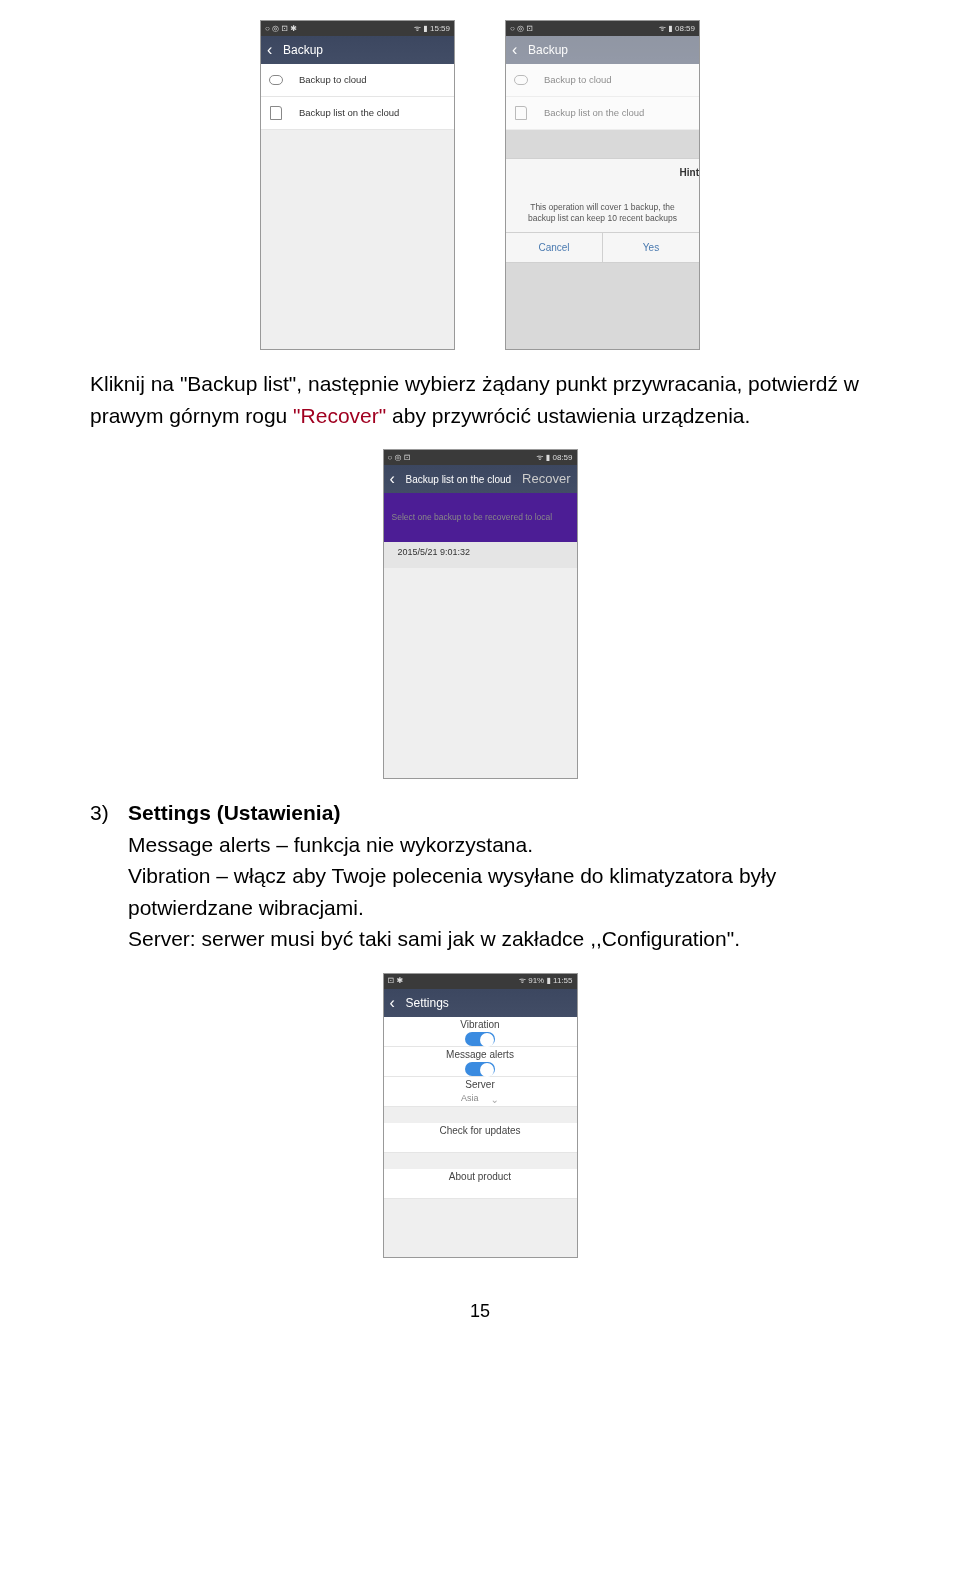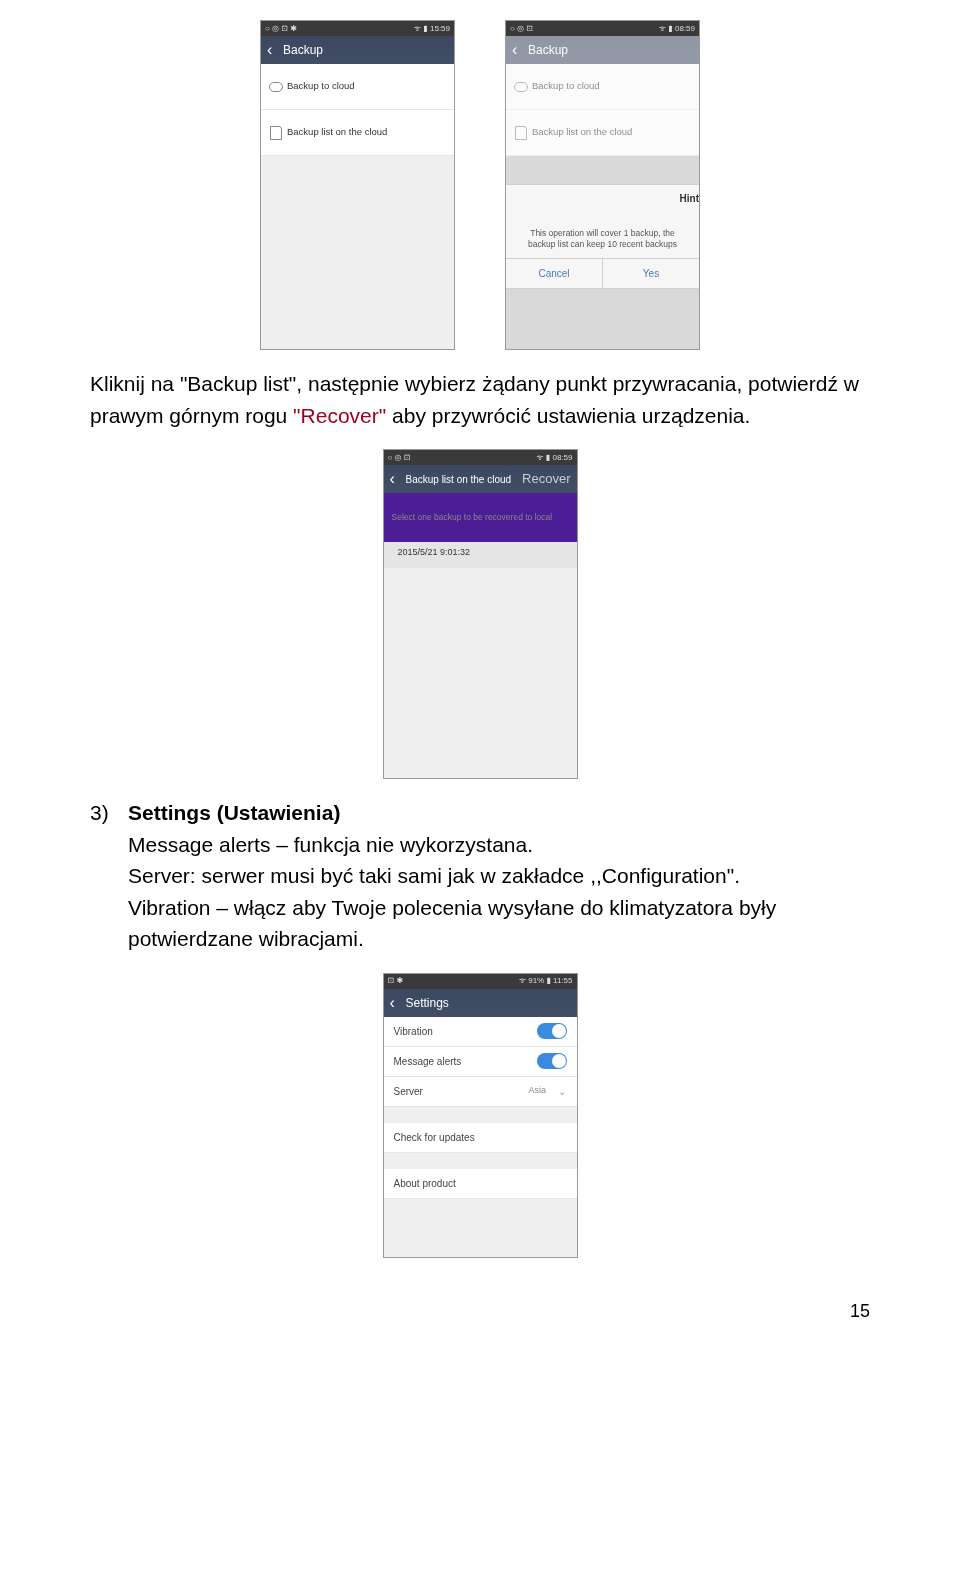--- a/index.html
+++ b/index.html
@@ -68,13 +68,13 @@
     color: #ccc;
   }
   .listrow {
-    height: 46px;
+    height: 33px;
     background: #fff;
     border-bottom: 1px solid #e5e5e5;
     display: flex;
     align-items: center;
     padding: 0 8px;
-    gap: 4px;
+    gap: 16px;
     font-size: 9.5px;
     color: #333;
   }

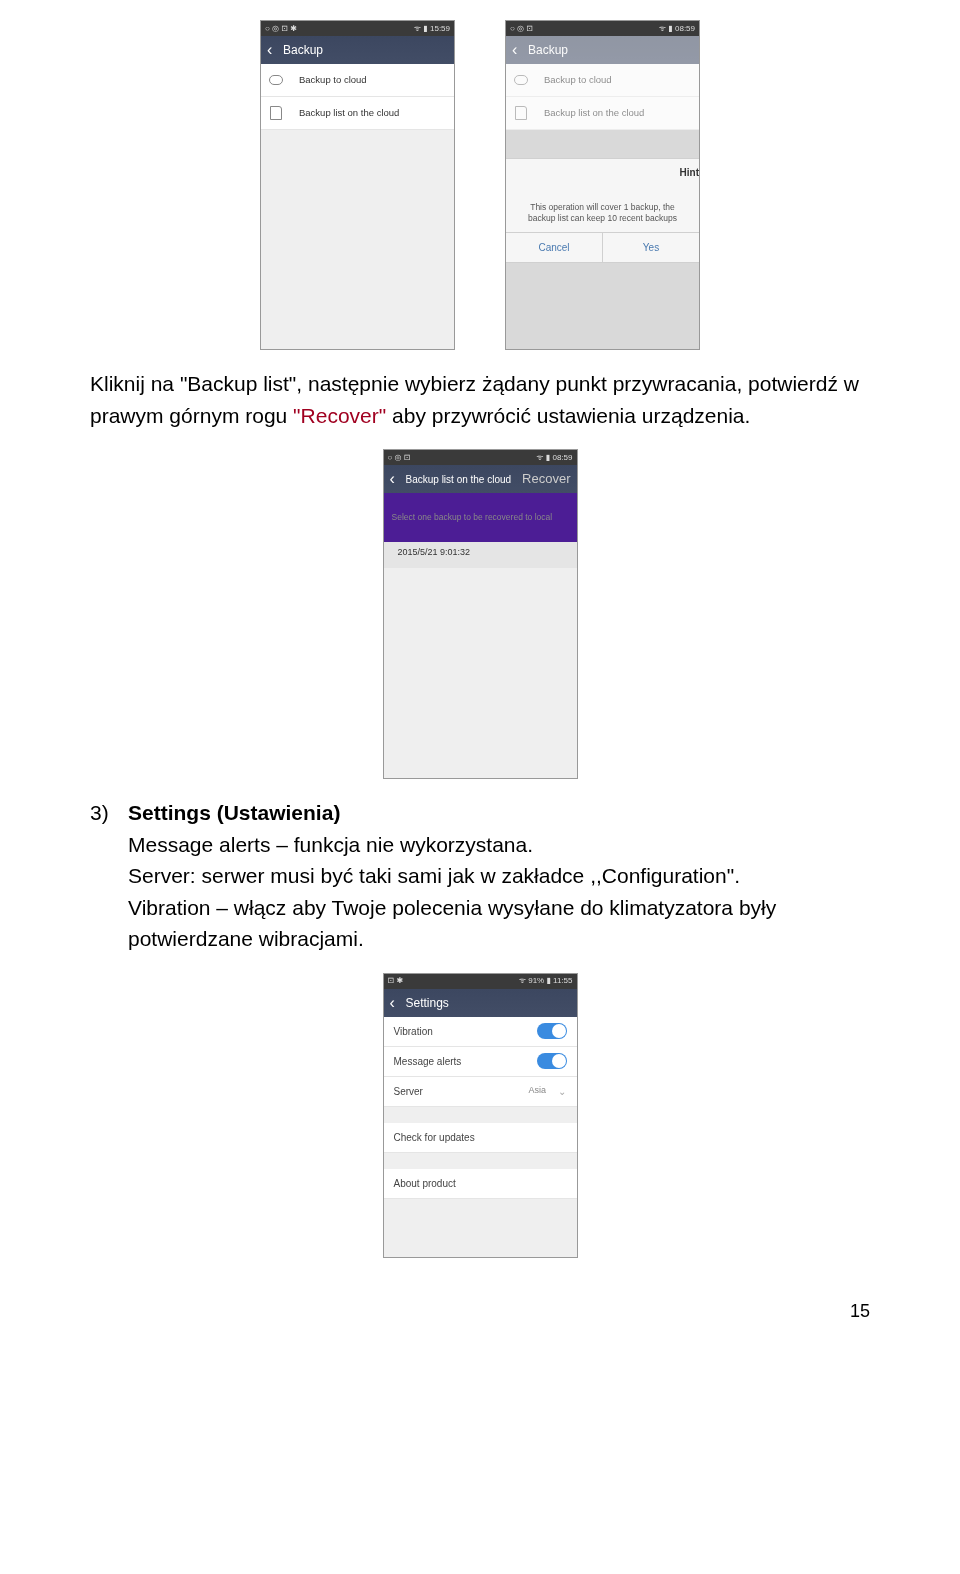--- a/index.html
+++ b/index.html
@@ -303,8 +303,8 @@
       <div class="content">
         <div class="bold">Settings (Ustawienia)</div>
         <div>Message alerts – funkcja nie wykorzystana.</div>
+        <div>Vibration – włącz aby Twoje polecenia wysyłane do klimatyzatora były potwierdzane wibracjami.</div>
         <div>Server: serwer musi być taki sami jak w zakładce ,,Configuration".</div>
-        <div>Vibration – włącz aby Twoje polecenia wysyłane do klimatyzatora były potwierdzane wibracjami.</div>
       </div>
     </div>
   </div>

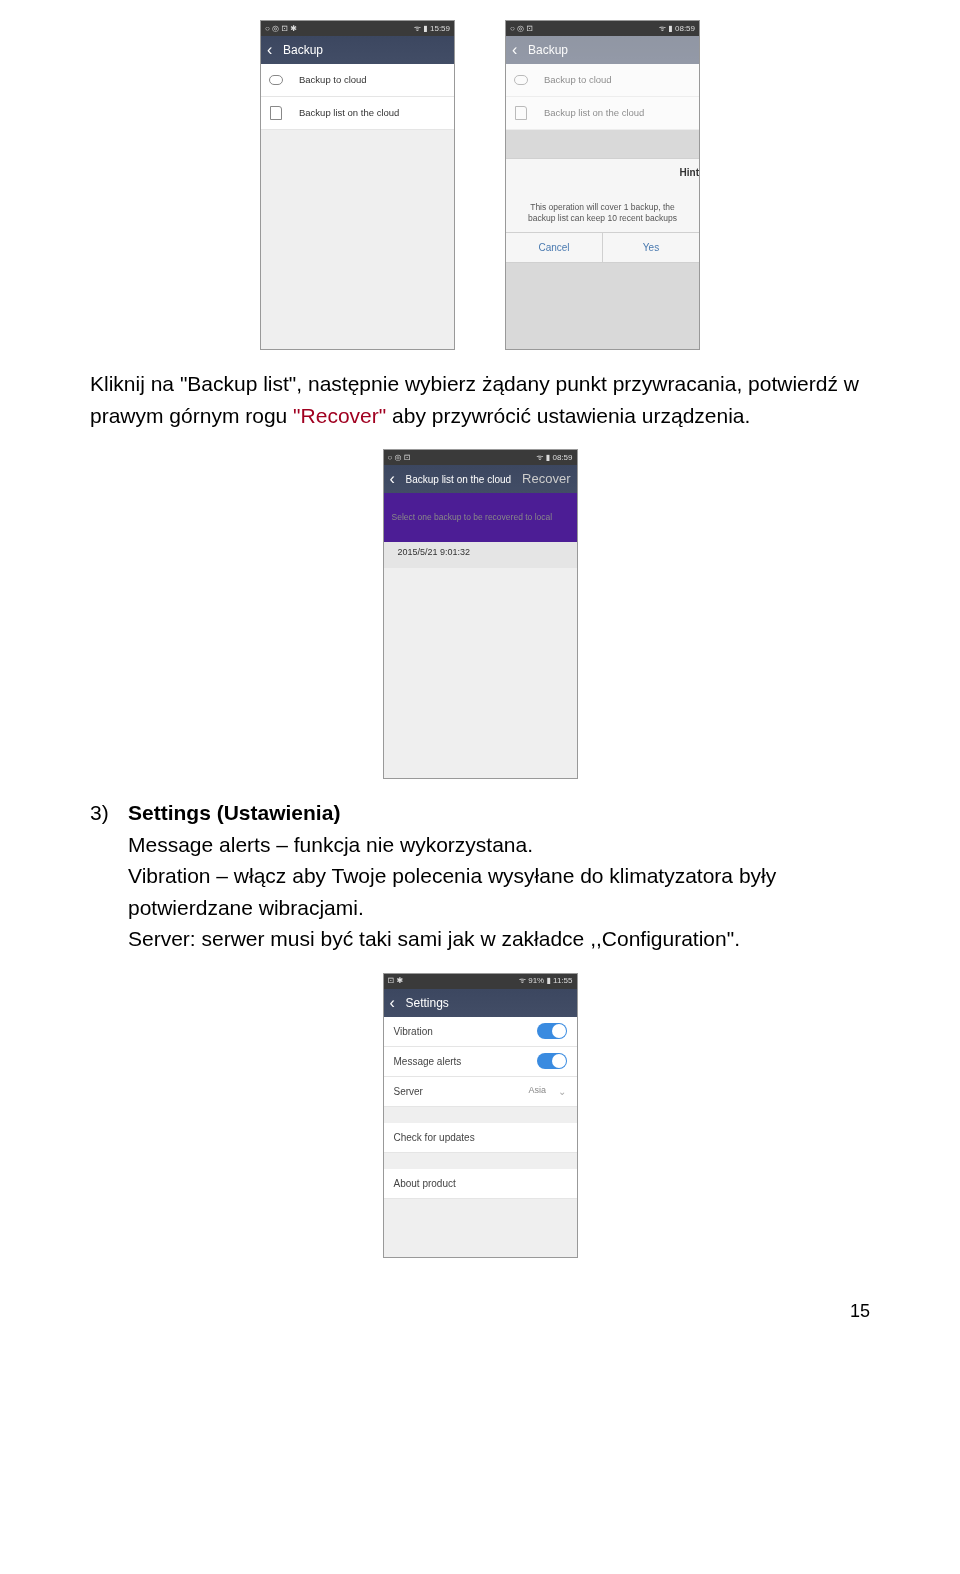--- a/index.html
+++ b/index.html
@@ -166,6 +166,7 @@
     padding: 0 10px;
     font-size: 10px;
     color: #333;
+    flex-direction: column;
   }
   .settings-gap {
     height: 16px;

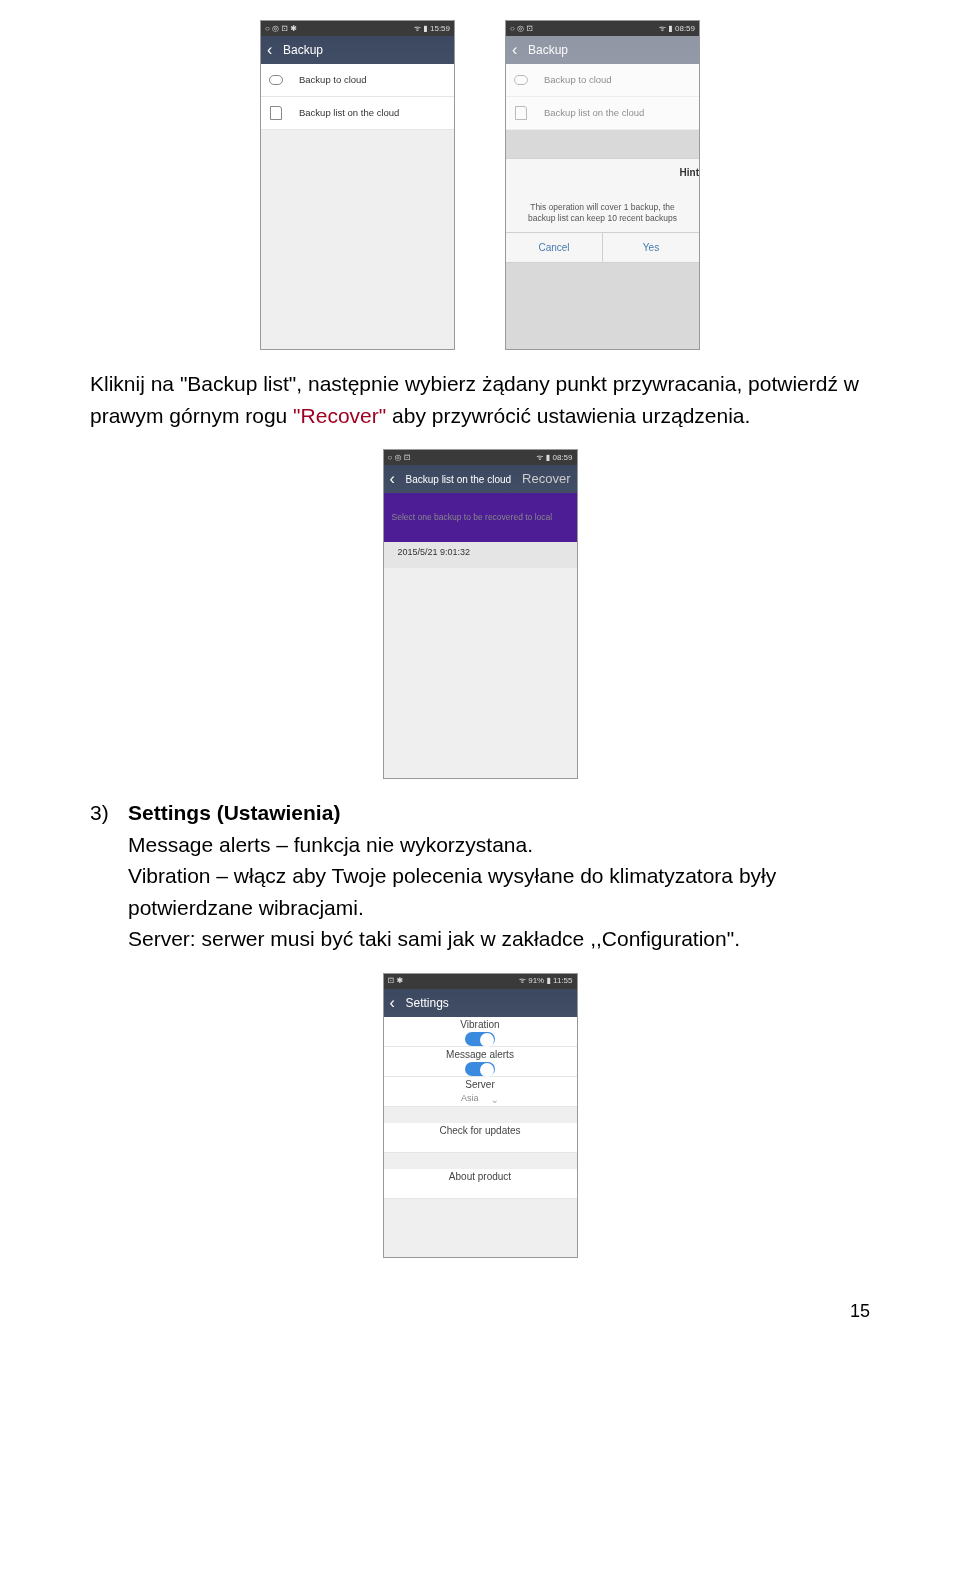--- a/index.html
+++ b/index.html
@@ -193,7 +193,7 @@
   .settingslabel { color:#444; }
   .settingsvalue { color:#888; font-size:9px; display:flex; align-items:center; gap:12px;}
   .pagenum {
-    text-align: right;
+    text-align: center;
     font-size: 18px;
     margin-top: 40px;
   }

